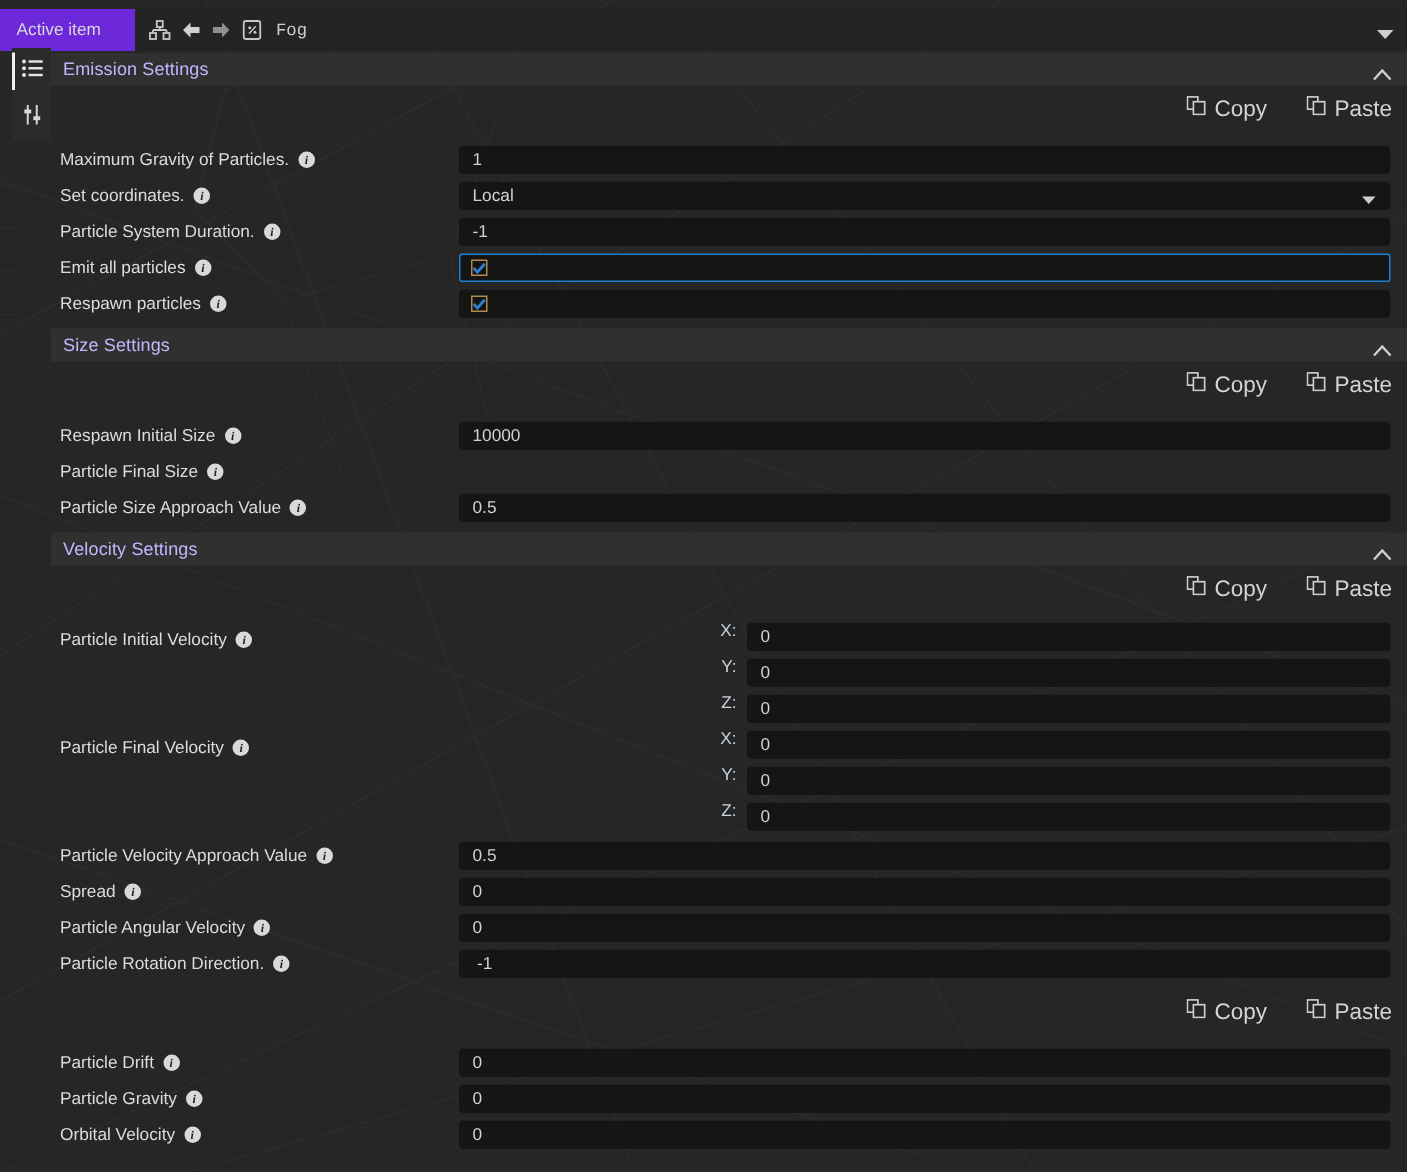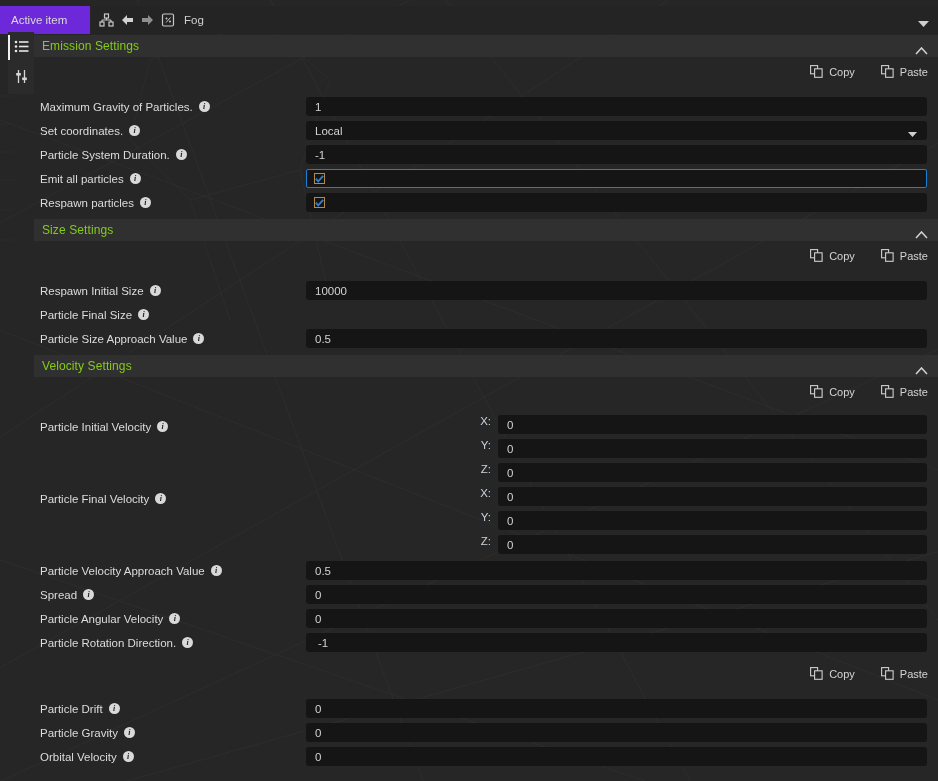--- a/index.html
+++ b/index.html
@@ -56,6 +56,7 @@
     align-items: center;
     padding-left: 7px;
     gap: 7px;
+    font-family: Liberation Mono, monospace;
   }
   .crumbbar .ic { display: flex; align-items: center; }
   .crumb-label {

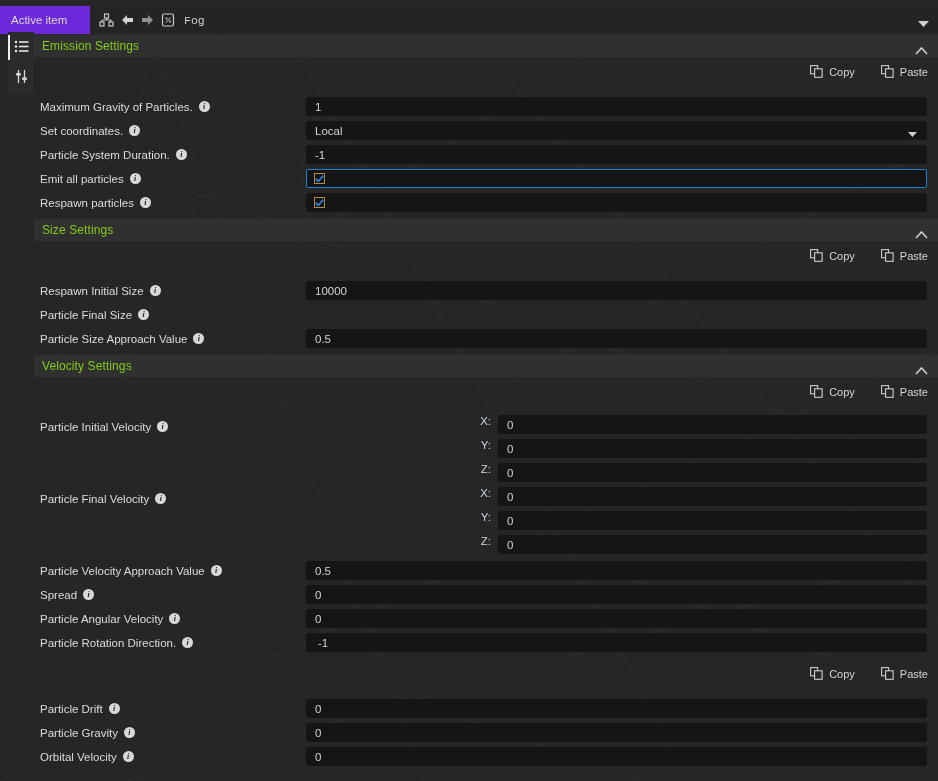--- a/index.html
+++ b/index.html
@@ -119,7 +119,7 @@
     margin-left: 0;
   }
   .sect-head .title {
-    color: #84cc16;
+    color: #c4b5fd;
     font-size: 12px;
     padding-left: 8px;
     letter-spacing: .1px;

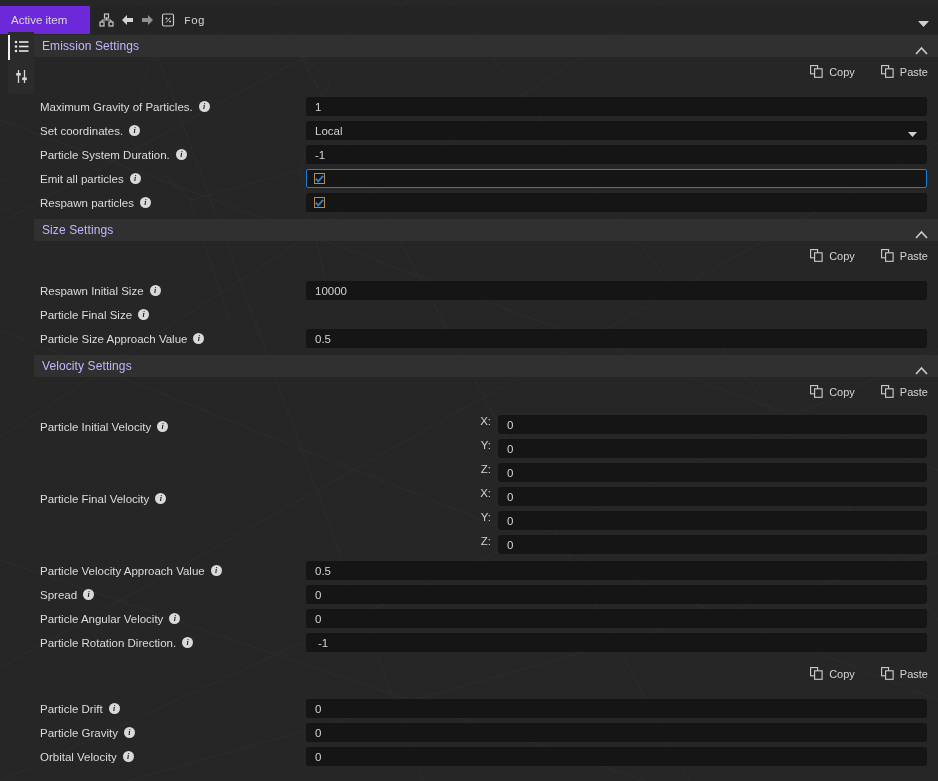--- a/index.html
+++ b/index.html
@@ -143,7 +143,7 @@
     align-items: center;
     gap: 6px;
     color: #d4d4d4;
-    font-size: 11px;
+    font-size: 15px;
     cursor: pointer;
   }
 

